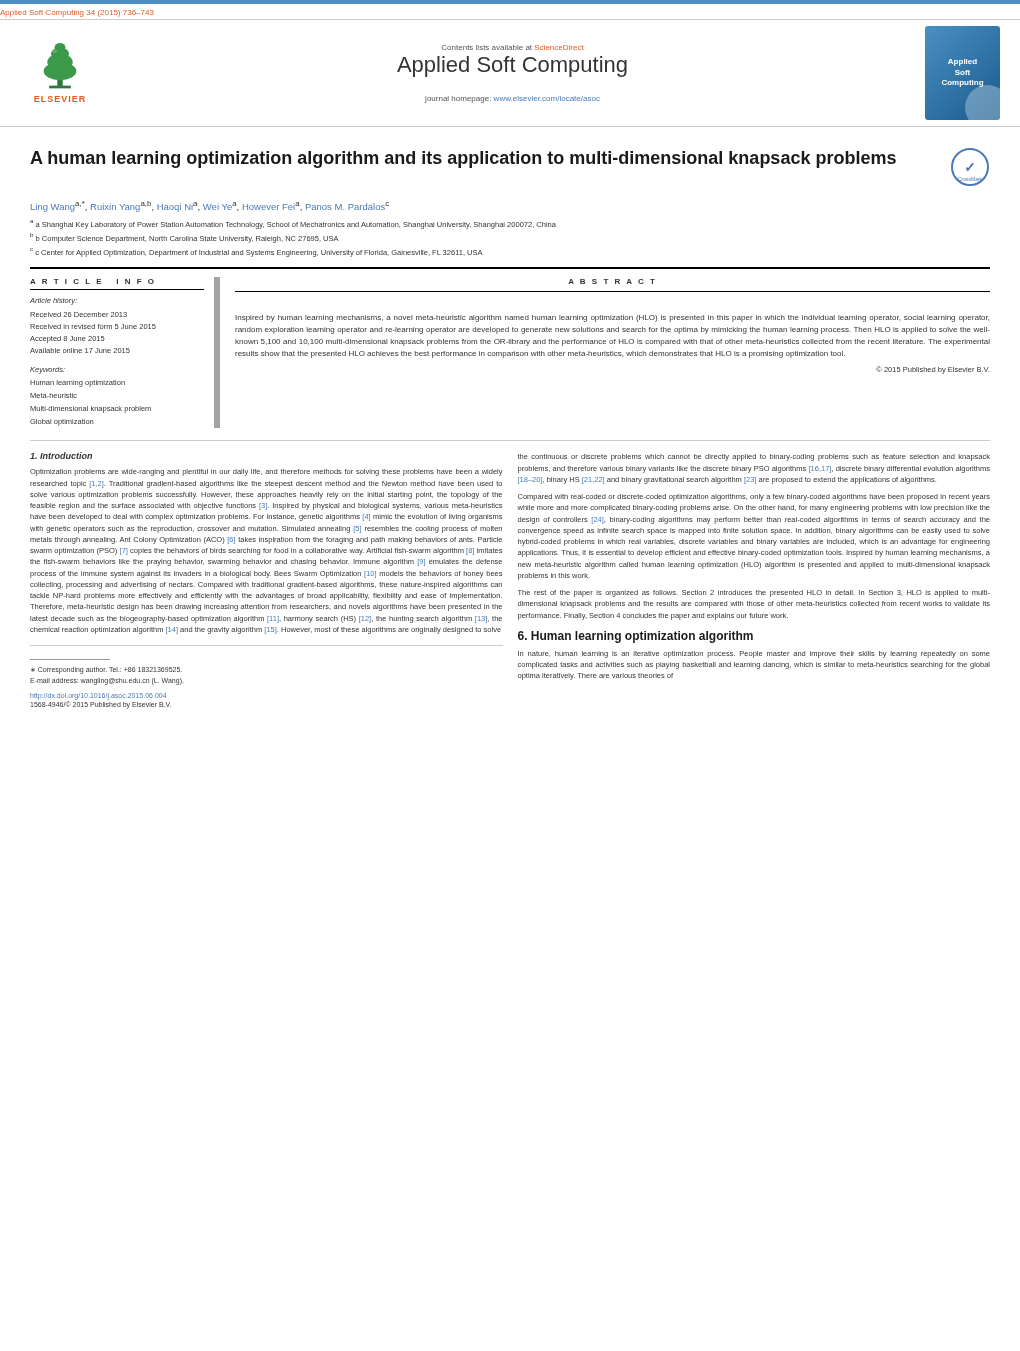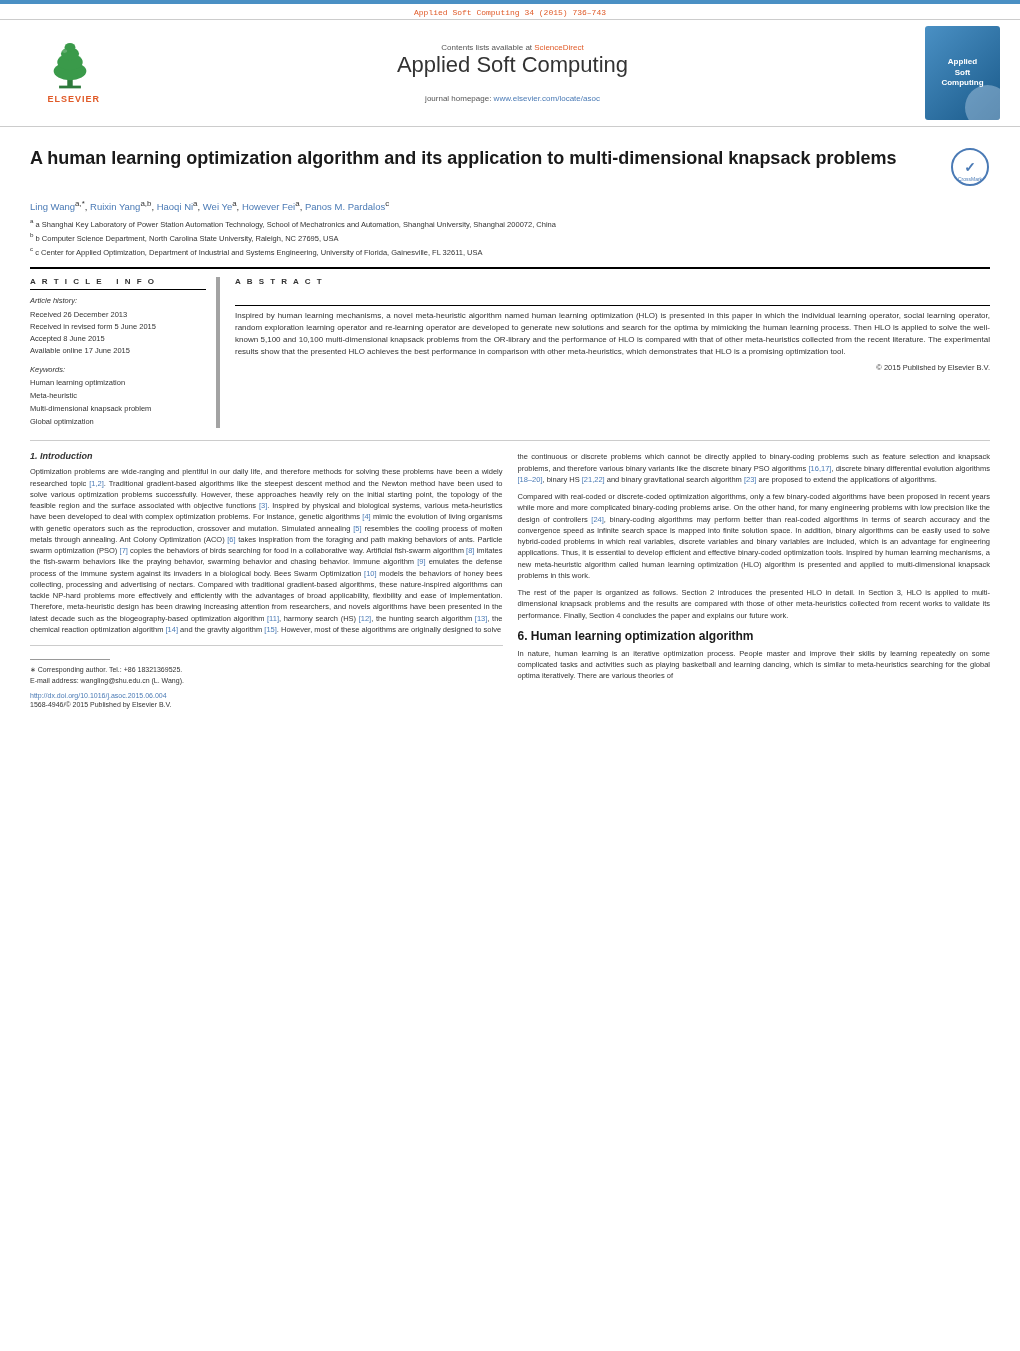--- a/index.html
+++ b/index.html
@@ -25,11 +25,10 @@
     }
     
     .journal-ref {
-      text-align: center;
       font-size: 8px;
       color: #e05a28;
       padding: 4px 0 2px 0;
-      font-family: Liberation Mono, monospace;
+      font-family: Liberation Sans, sans-serif;
     }
     
     .header-section {

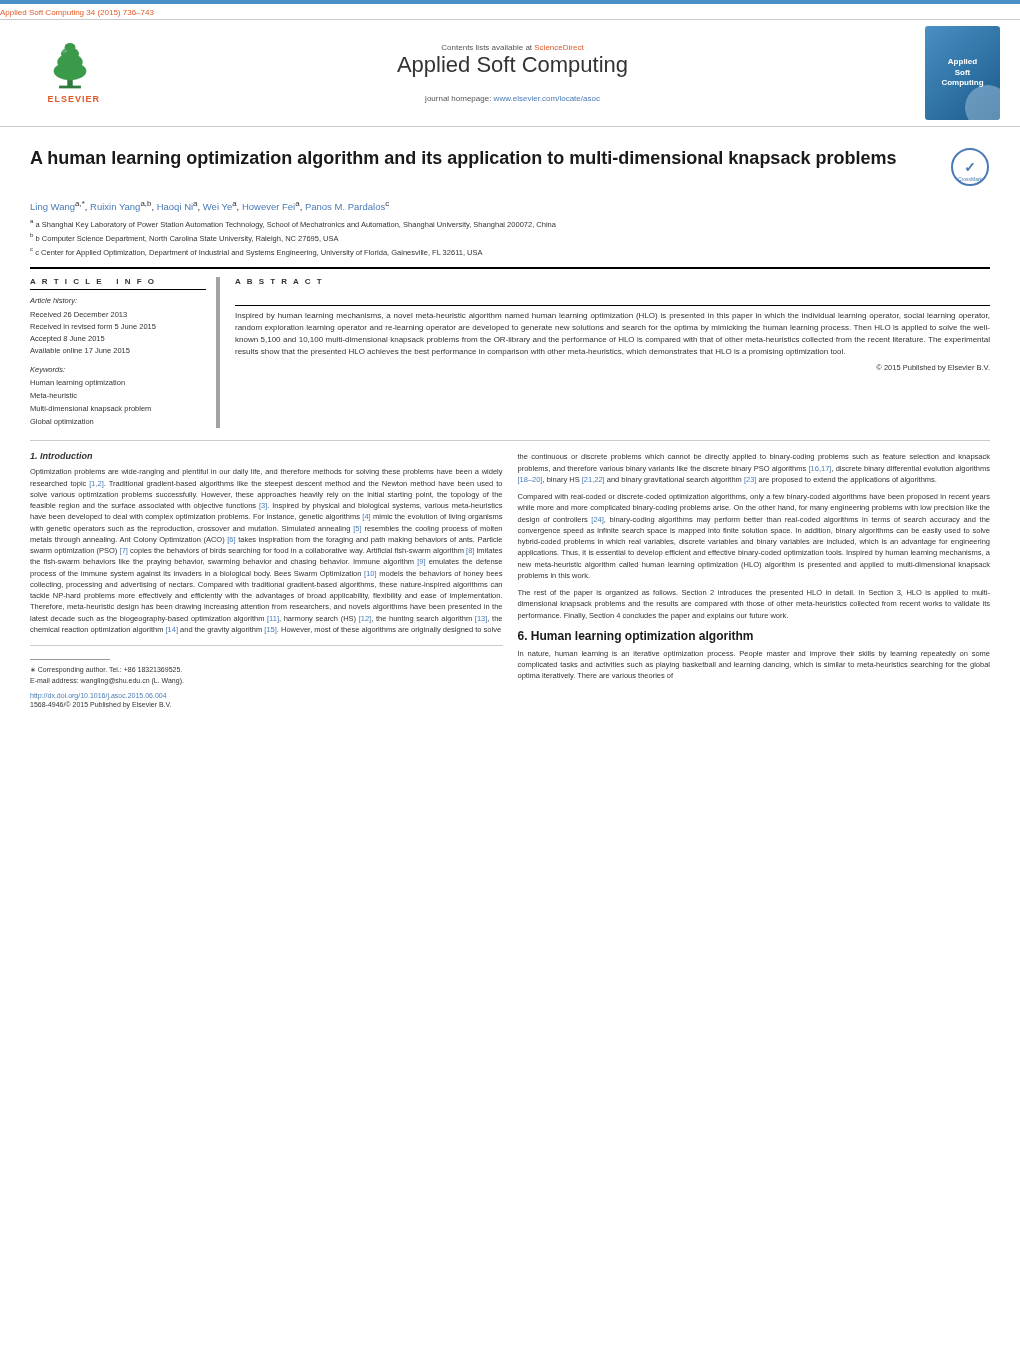--- a/index.html
+++ b/index.html
@@ -42,7 +42,7 @@
       width: 80px;
       display: flex;
       flex-direction: column;
-      align-items: flex-end;
+      align-items: center;
       justify-content: center;
     }
     .elsevier-tree {

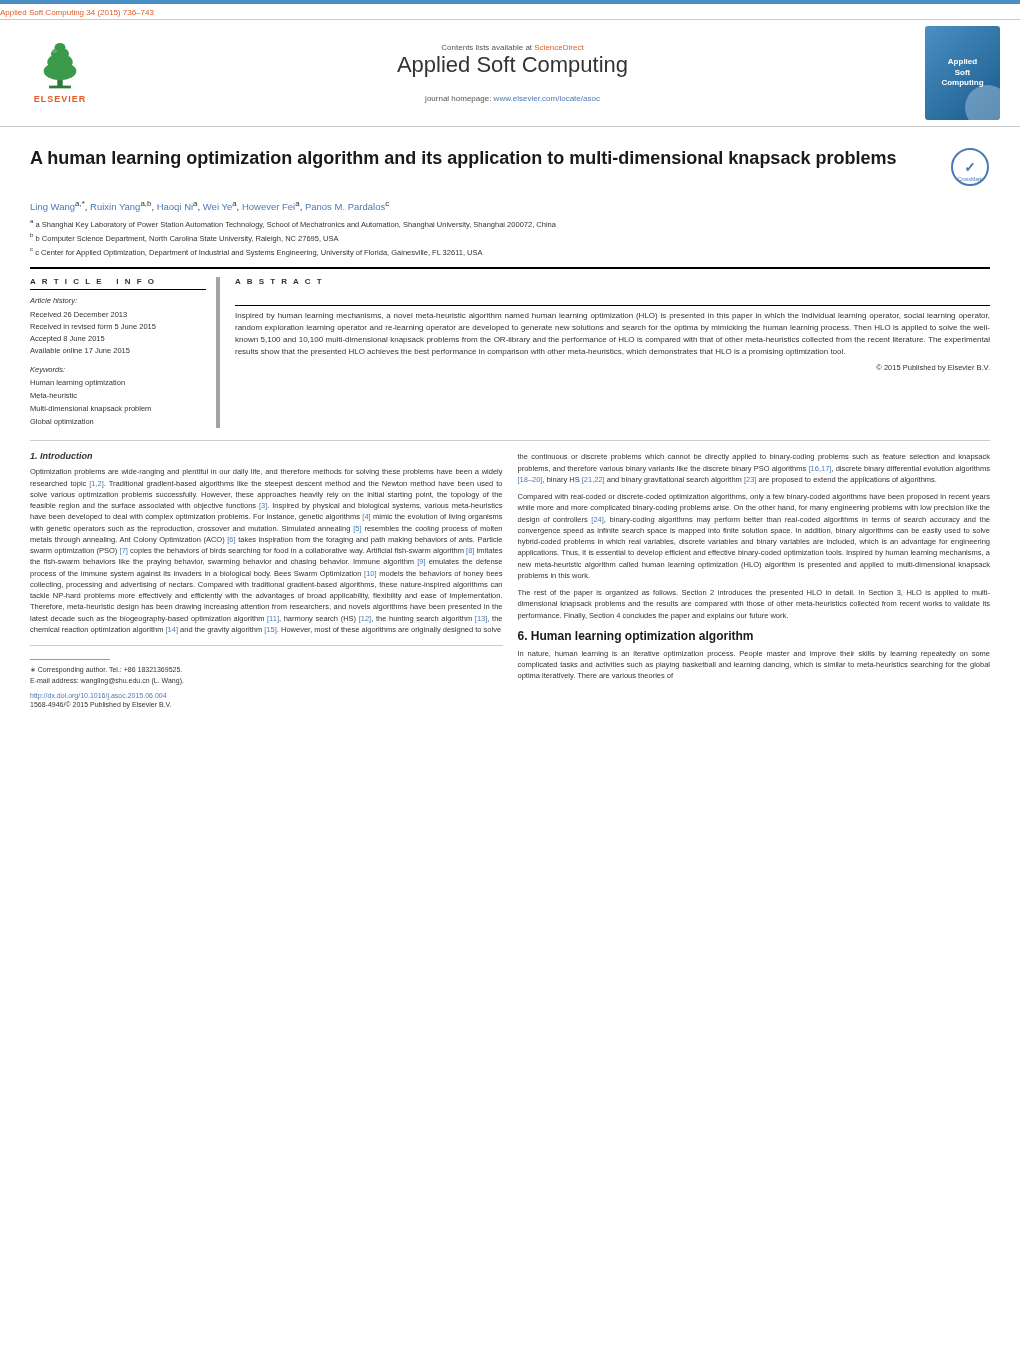--- a/index.html
+++ b/index.html
@@ -172,7 +172,7 @@
       width: 190px;
       flex-shrink: 0;
       padding-right: 10px;
-      border-right: 4px solid #a3a3a3;
+      border-right: 6px solid #a3a3a3;
     }
     .right-col {
       flex: 1;

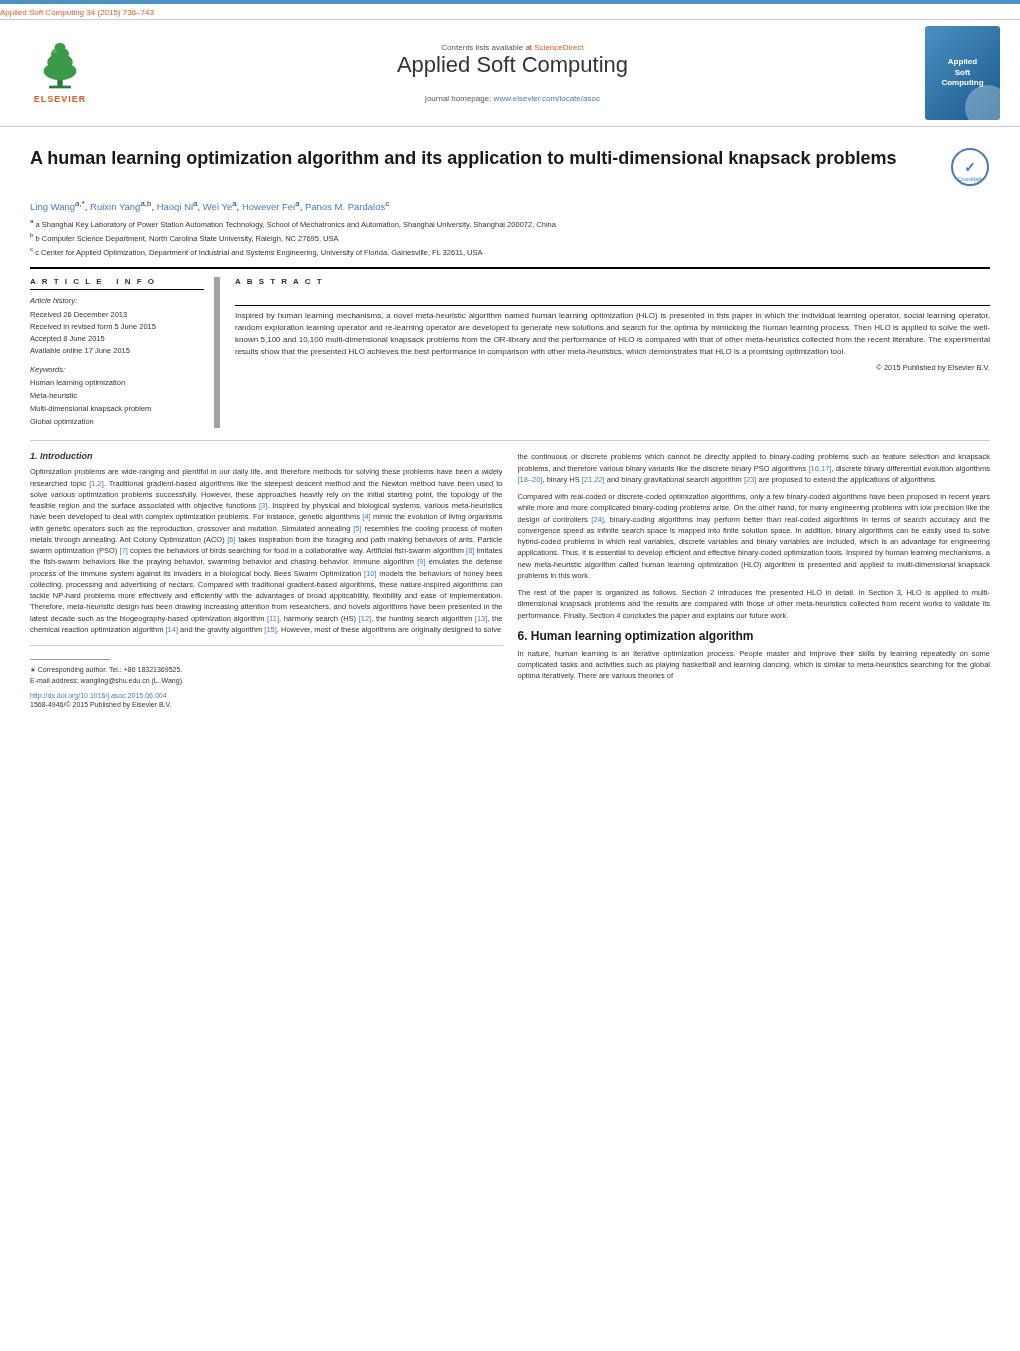--- a/index.html
+++ b/index.html
@@ -225,8 +225,9 @@
       font-family: Arial, sans-serif;
       color: #333;
       border-bottom: 1px solid #000;
-      padding-bottom: 19px;
-      margin-bottom: 4px;
+      padding-bottom: 5px;
+      margin-bottom: 20px;
+      text-align: center;
     }
     .abstract-text {
       font-size: 8px;

